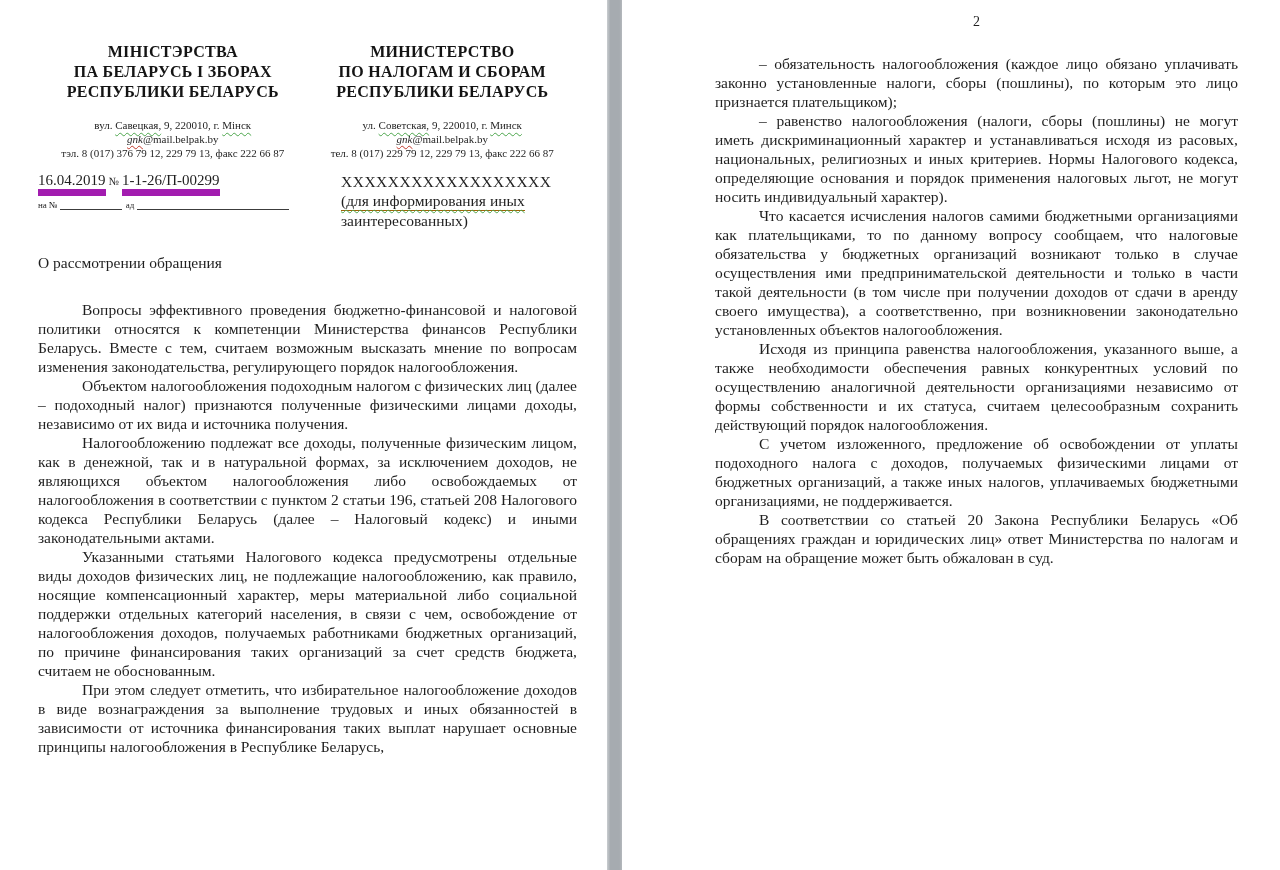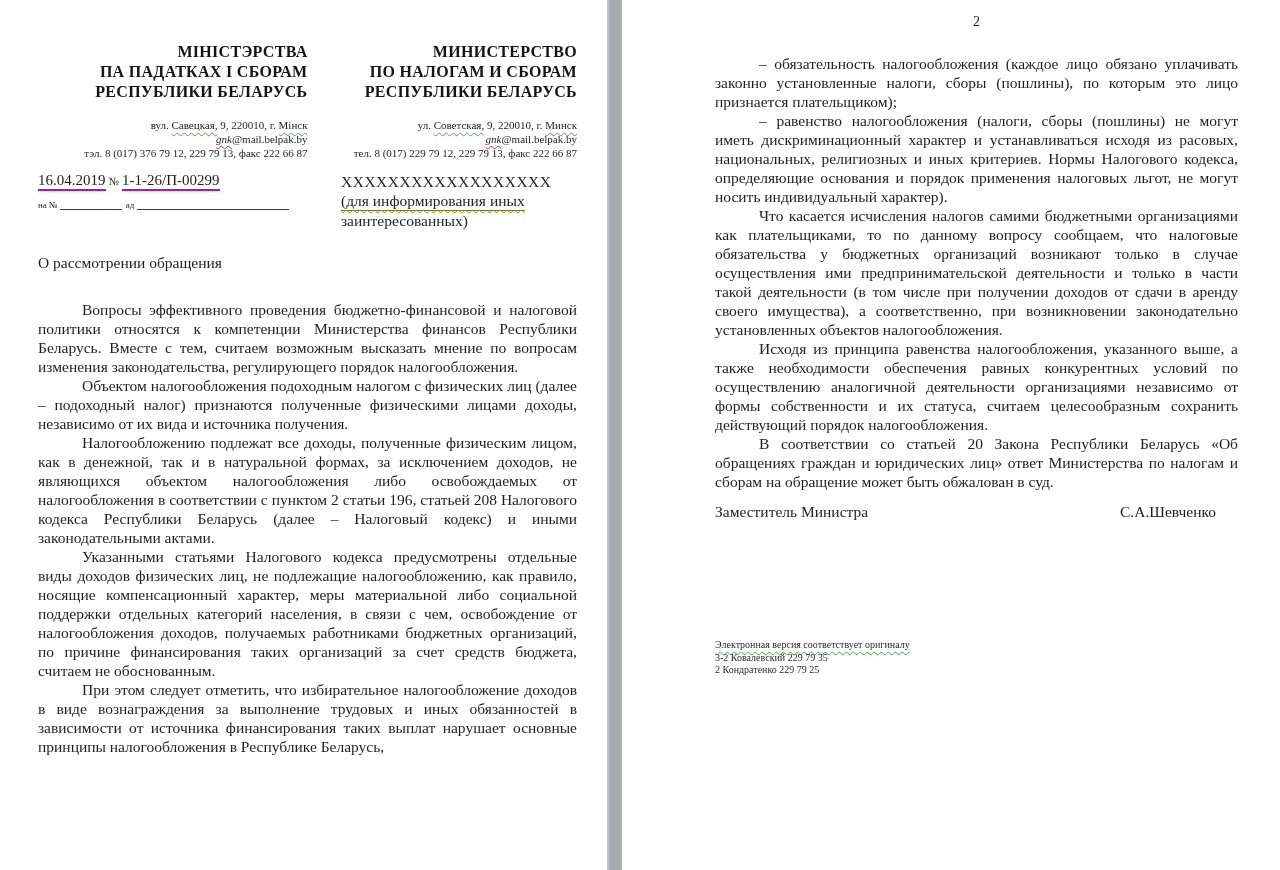--- a/index.html
+++ b/index.html
@@ -21,7 +21,7 @@
 
   
   .letterhead { display: flex; }
-  .lh-col { width: 50%; text-align: right; }
+  .lh-col { width: 50%; text-align: center; }
   .lh-name { font-weight: bold; font-size: 16px; line-height: 20px; letter-spacing: .3px; color: #141414; }
   .lh-addr { margin-top: 16px; font-size: 11px; line-height: 14px; }
 

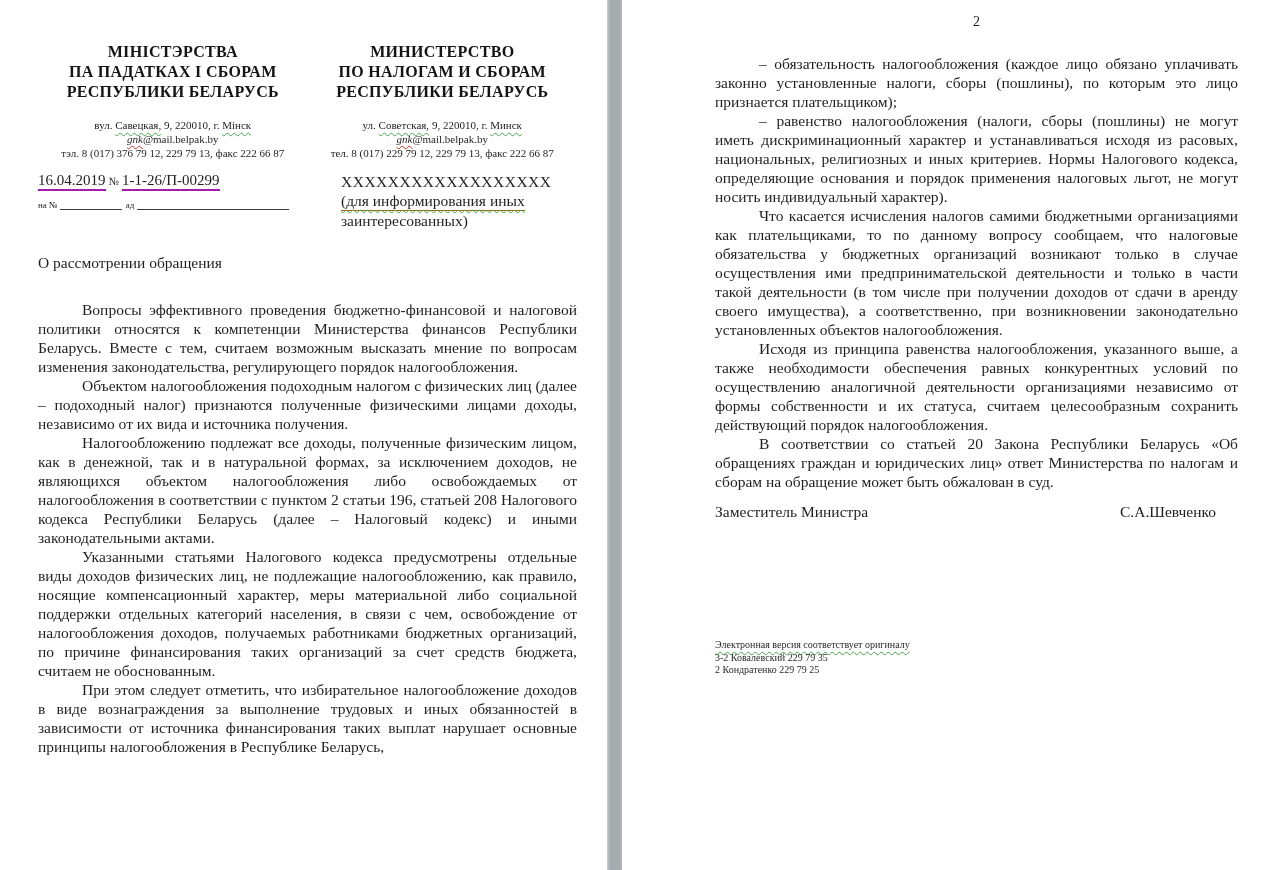--- a/index.html
+++ b/index.html
@@ -70,7 +70,7 @@
       <div class="lh-col">
         <div class="lh-name">
           <div>МІНІСТЭРСТВА</div>
-          <div>ПА ПАДАТКАХ І СБОРАМ</div>
+          <div>ПА БЕЛАРУСЬ І ЗБОРАХ</div>
           <div>РЕСПУБЛИКИ БЕЛАРУСЬ</div>
         </div>
         <div class="lh-addr">

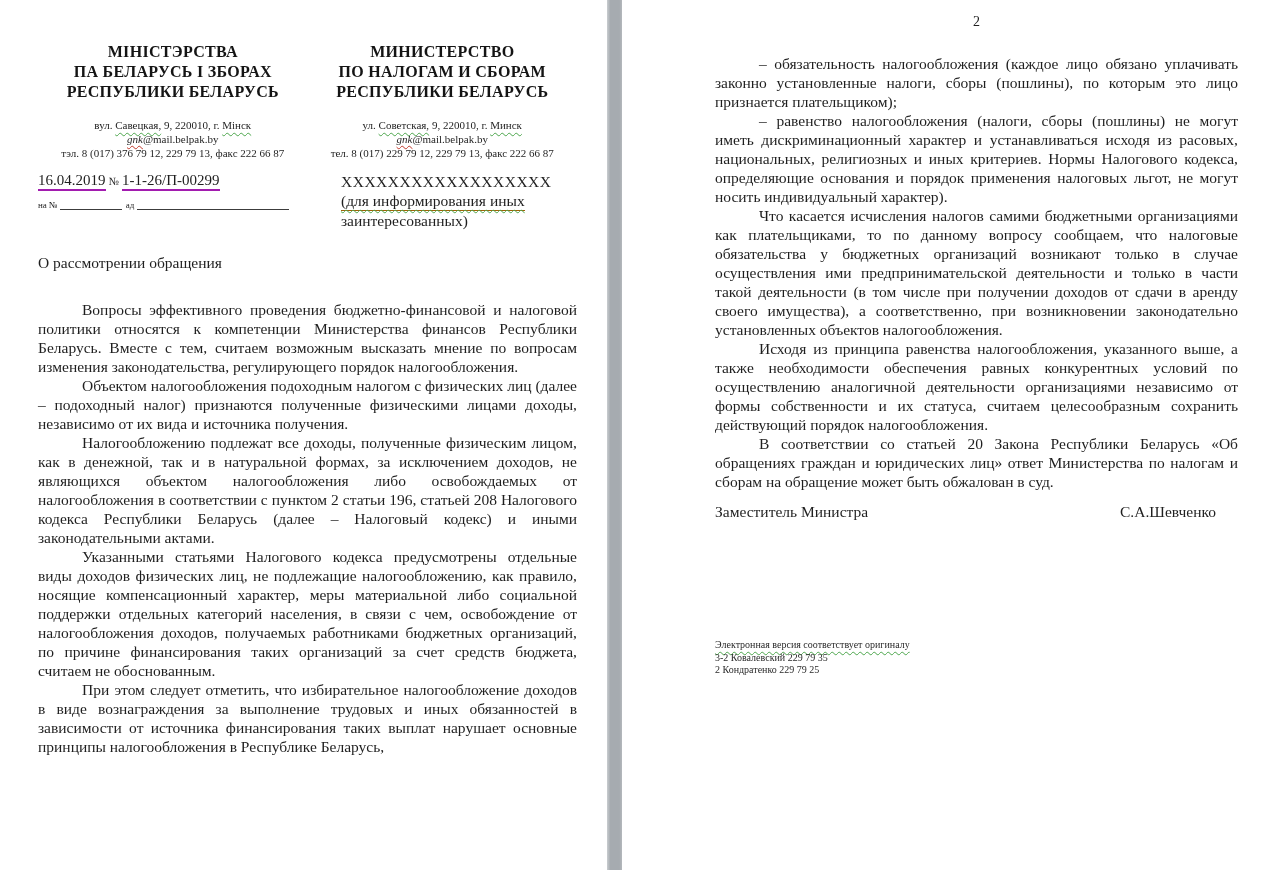--- a/index.html
+++ b/index.html
@@ -29,7 +29,7 @@
   .ref-row { display: flex; margin-top: 12px; }
   .ref-left { width: 285px; }
   .ref-line1 { font-size: 15px; white-space: nowrap; }
-  .ref-line1 .u { border-bottom: 2px solid #a21caf; padding-bottom: 1px; }
+  .ref-line1 .u { border-bottom: 7px solid #a21caf; padding-bottom: 1px; }
   .no-sym { font-size: 11px; padding: 0 3px; }
   .ref-line2 { font-size: 9px; line-height: 10px; margin-top: 11px; white-space: nowrap; }
   .blank { display: inline-block; border-bottom: 1px solid #3c3c3c; height: 9px; vertical-align: bottom; }

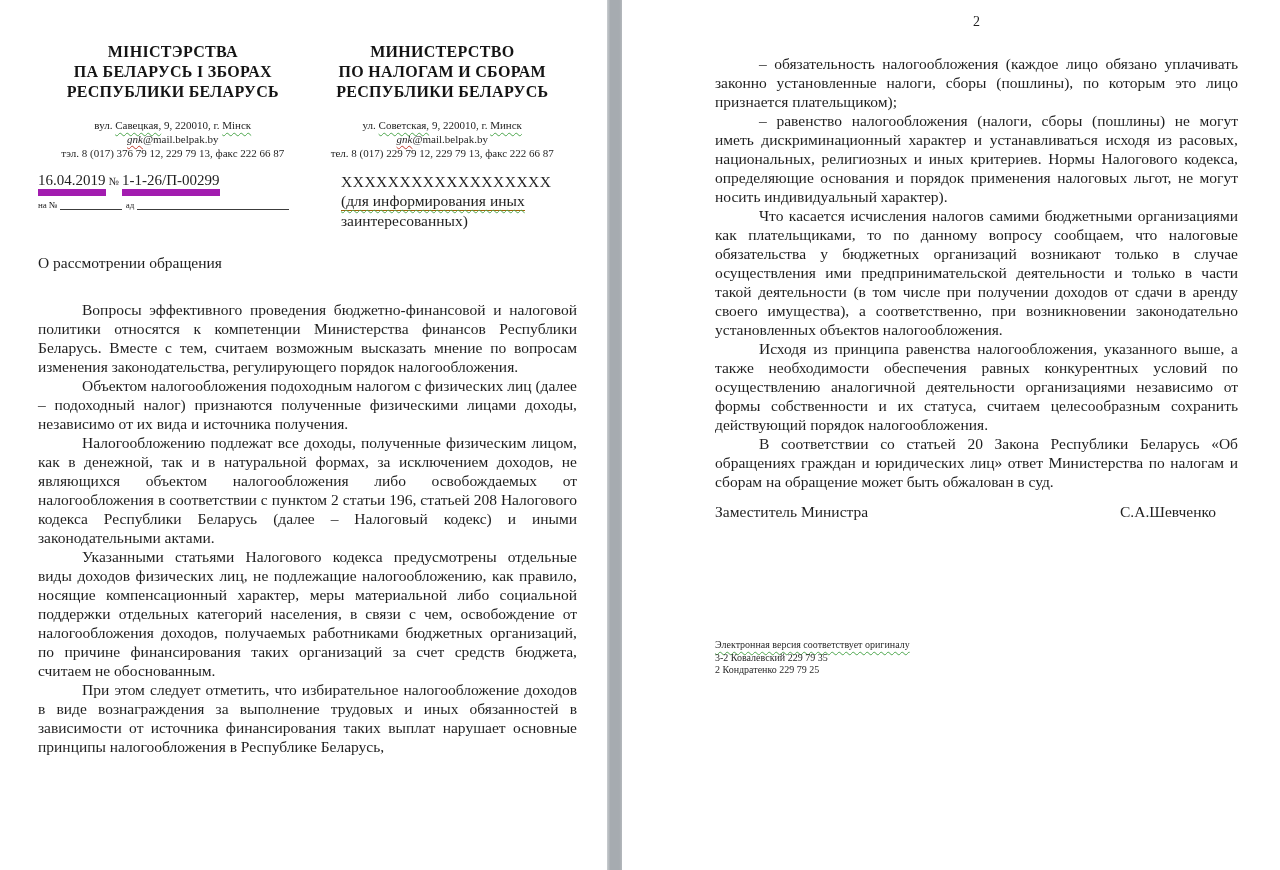--- a/index.html
+++ b/index.html
@@ -130,6 +130,7 @@
       <p>– равенство налогообложения (налоги, сборы (пошлины) не могут иметь дискриминационный характер и устанавливаться исходя из расовых, национальных, религиозных и иных критериев. Нормы Налогового кодекса, определяющие основания и порядок применения налоговых льгот, не могут носить индивидуальный характер).</p>
       <p>Что касается исчисления налогов самими бюджетными организациями как плательщиками, то по данному вопросу сообщаем, что налоговые обязательства у бюджетных организаций возникают только в случае осуществления ими предпринимательской деятельности и только в части такой деятельности (в том числе при получении доходов от сдачи в аренду своего имущества), а соответственно, при возникновении законодательно установленных объектов налогообложения.</p>
       <p>Исходя из принципа равенства налогообложения, указанного выше, а также необходимости обеспечения равных конкурентных условий по осуществлению аналогичной деятельности организациями независимо от формы собственности и их статуса, считаем целесообразным сохранить действующий порядок налогообложения.</p>
+      <p>С учетом изложенного, предложение об освобождении от уплаты подоходного налога с доходов, получаемых физическими лицами от бюджетных организаций, а также иных налогов, уплачиваемых бюджетными организациями, не поддерживается.</p>
       <p>В соответствии со статьей 20 Закона Республики Беларусь «Об обращениях граждан и юридических лиц» ответ Министерства по налогам и сборам на обращение может быть обжалован в суд.</p>
     </div>
 

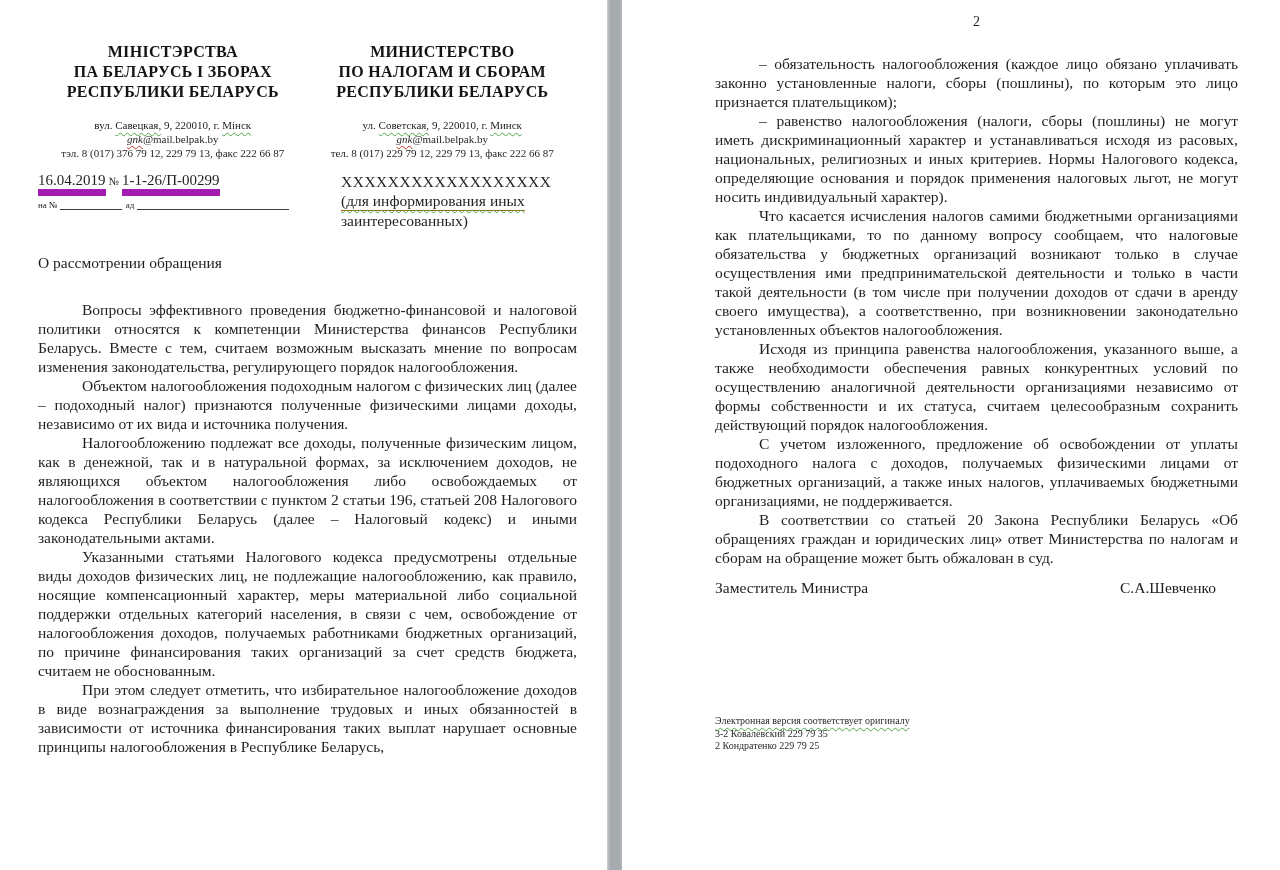--- a/index.html
+++ b/index.html
@@ -134,10 +134,6 @@
       <p>В соответствии со статьей 20 Закона Республики Беларусь «Об обращениях граждан и юридических лиц» ответ Министерства по налогам и сборам на обращение может быть обжалован в суд.</p>
     </div>
 
-    <div class="sig-row">
-      <span>Заместитель Министра</span>
-      <span>С.А.Шевченко</span>
-    </div>
 
     <div class="footer">
       <div class="wavy-green">Электронная версия соответствует оригиналу</div>

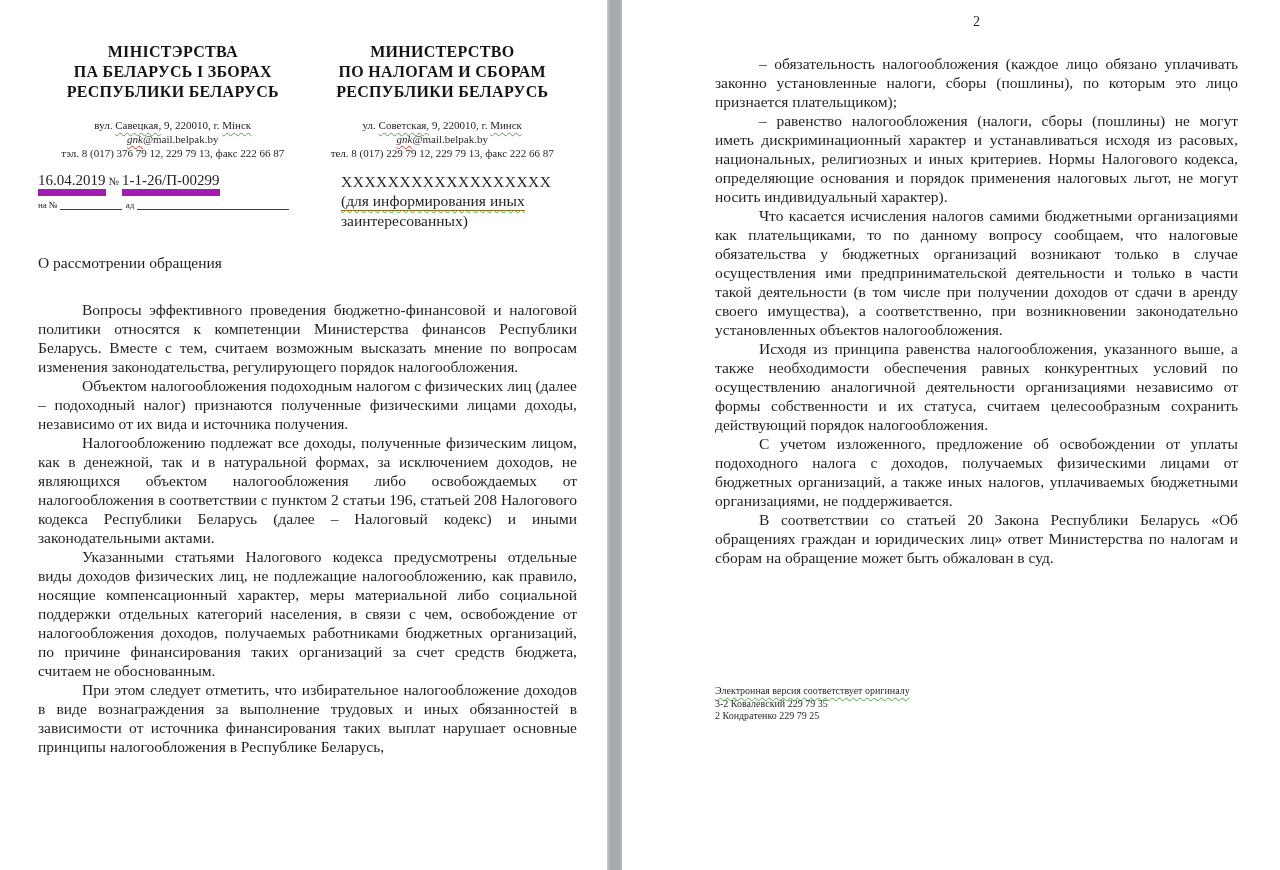--- a/index.html
+++ b/index.html
@@ -135,11 +135,6 @@
     </div>
 
 
-    <div class="footer">
-      <div class="wavy-green">Электронная версия соответствует оригиналу</div>
-      <div>3-2 Ковалевский 229 79 35</div>
-      <div>2 Кондратенко 229 79 25</div>
-    </div>
   </div>
 
 </div>

